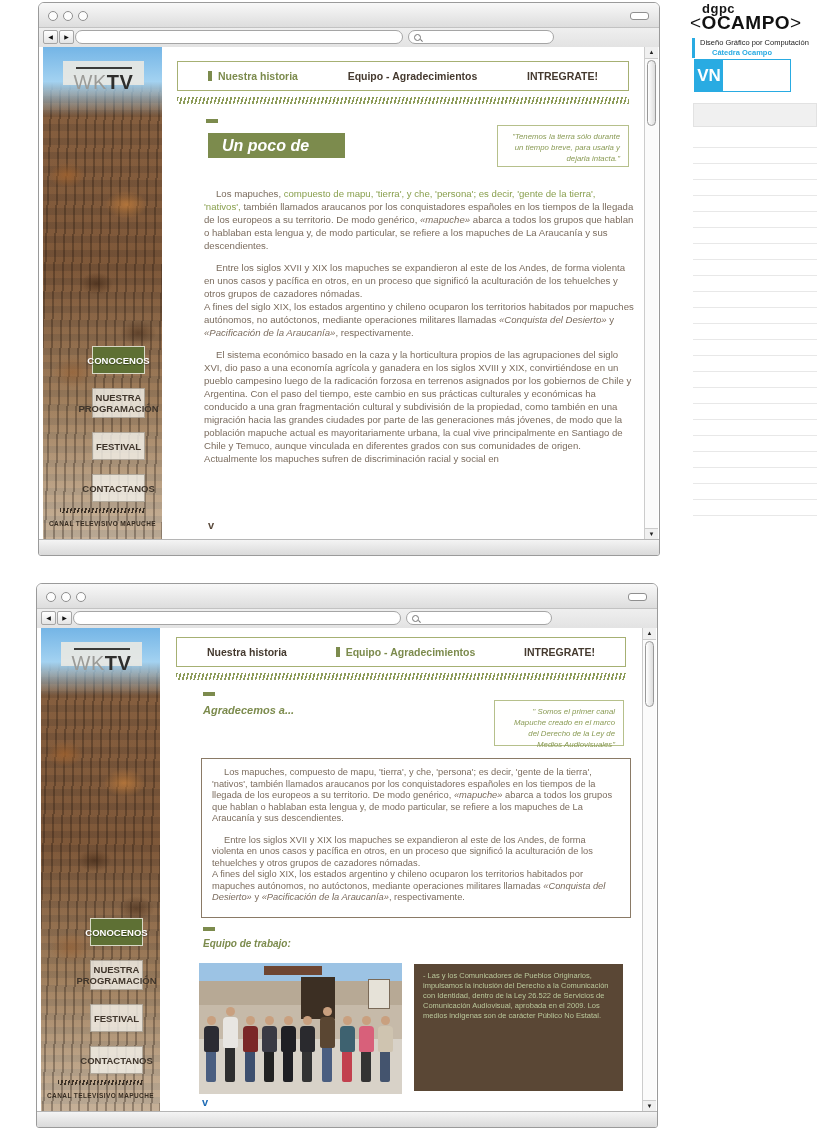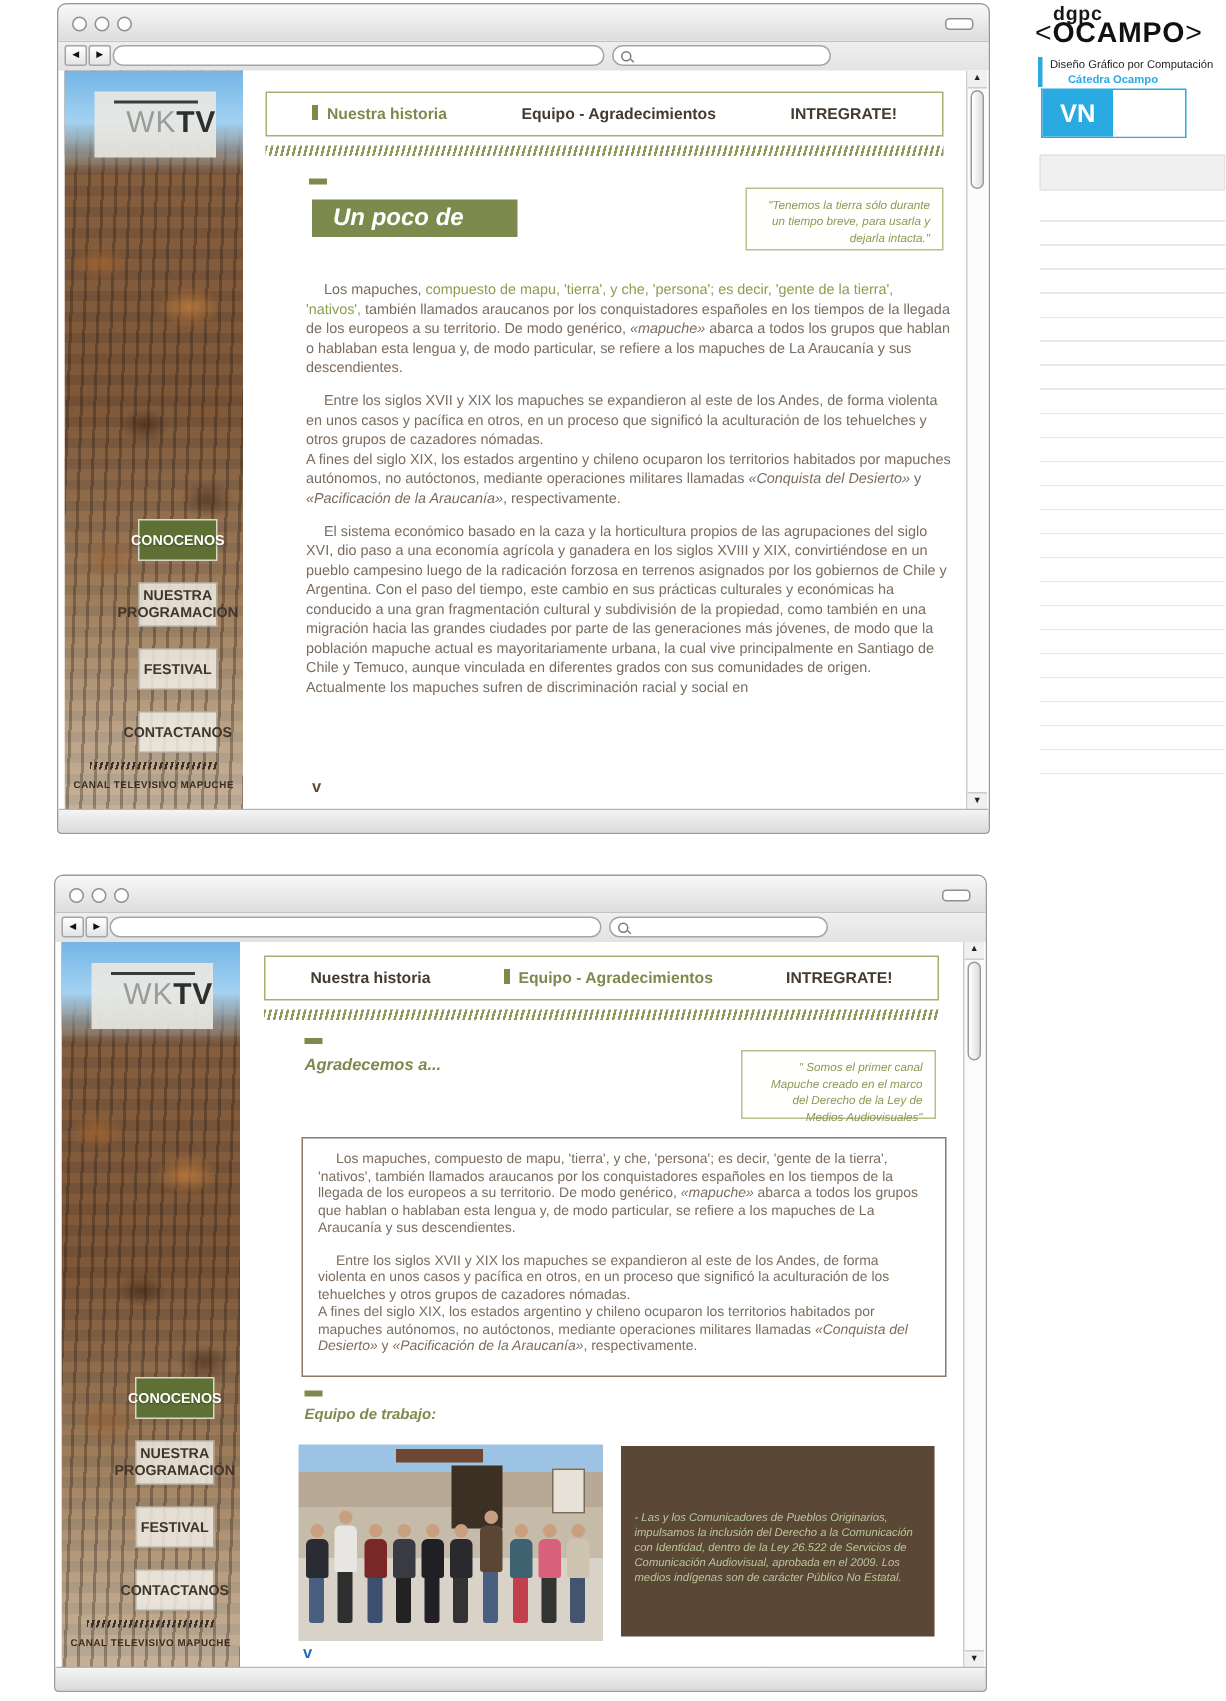--- a/index.html
+++ b/index.html
@@ -55,7 +55,7 @@
       repeating-linear-gradient(92deg,rgba(30,18,10,.30) 0 2px,rgba(0,0,0,0) 2px 9px),
       repeating-linear-gradient(180deg,rgba(130,80,40,.22) 0 7px,rgba(70,42,22,.22) 7px 14px),
       linear-gradient(180deg,#8a6648 0%,#7d5a3e 45%,#a88c6c 72%,#cdbba2 90%,#d9ccb8 100%);}
-  .wktv{position:absolute;left:20px;top:14px;width:81px;height:44px;background:rgba(236,233,226,.88);text-align:right;}
+  .wktv{position:absolute;left:20px;top:14px;width:81px;height:24px;background:rgba(236,233,226,.88);text-align:center;}
   .wktv .rule{width:56px;height:2px;background:#3a3a38;margin:6px auto 2px;}
   .wktv .wk{font-size:20px;font-weight:400;color:#9b9b97;letter-spacing:.5px;}
   .wktv .tv{font-size:20px;font-weight:800;color:#2e2e2c;letter-spacing:.5px;}

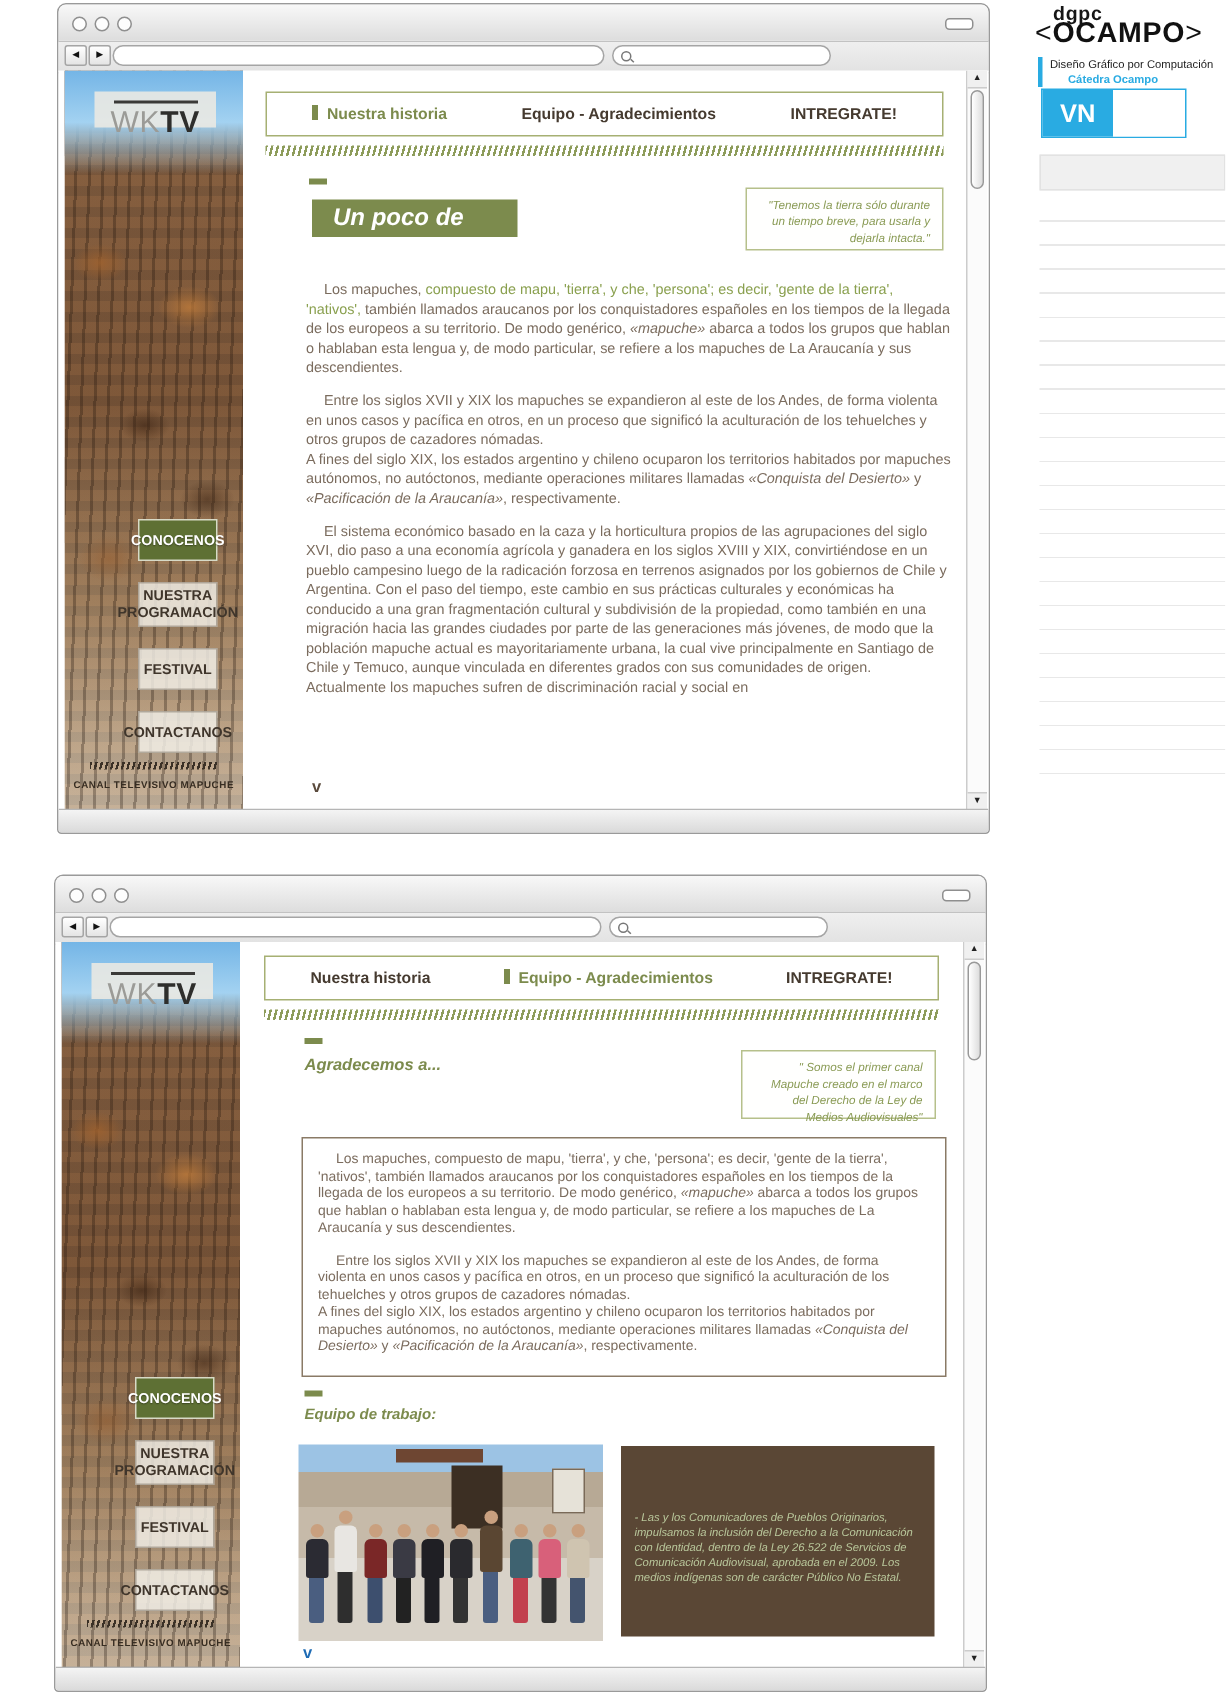--- a/index.html
+++ b/index.html
@@ -14,7 +14,7 @@
   .brand-sub{position:absolute;left:700px;top:38px;font-size:7.5px;color:#1c1c1c;white-space:nowrap;}
   .brand-cat{position:absolute;left:700px;top:48px;font-size:7.5px;font-weight:700;color:#29abe2;white-space:nowrap;margin-left:12px;}
   .vnwrap{position:absolute;left:694px;top:59px;width:95px;height:31px;border:1px solid #29abe2;display:flex;background:#fff;}
-  .vncell{width:47px;background:#29abe2;color:#fff;font-size:17px;font-weight:700;display:flex;align-items:center;justify-content:center;}
+  .vncell{width:28px;background:#29abe2;color:#fff;font-size:17px;font-weight:700;display:flex;align-items:center;justify-content:center;}
   .vnblank{flex:1;background:#fff;}
   .graybar{position:absolute;left:693px;top:103px;width:124px;height:24px;background:#f0f0f0;border:1px solid #e2e2e2;box-sizing:border-box;}
   .ruledlines{position:absolute;left:693px;top:132px;width:124px;height:386px;background:repeating-linear-gradient(180deg,rgba(0,0,0,0) 0 15px,#e8e8e8 15px 16px);}

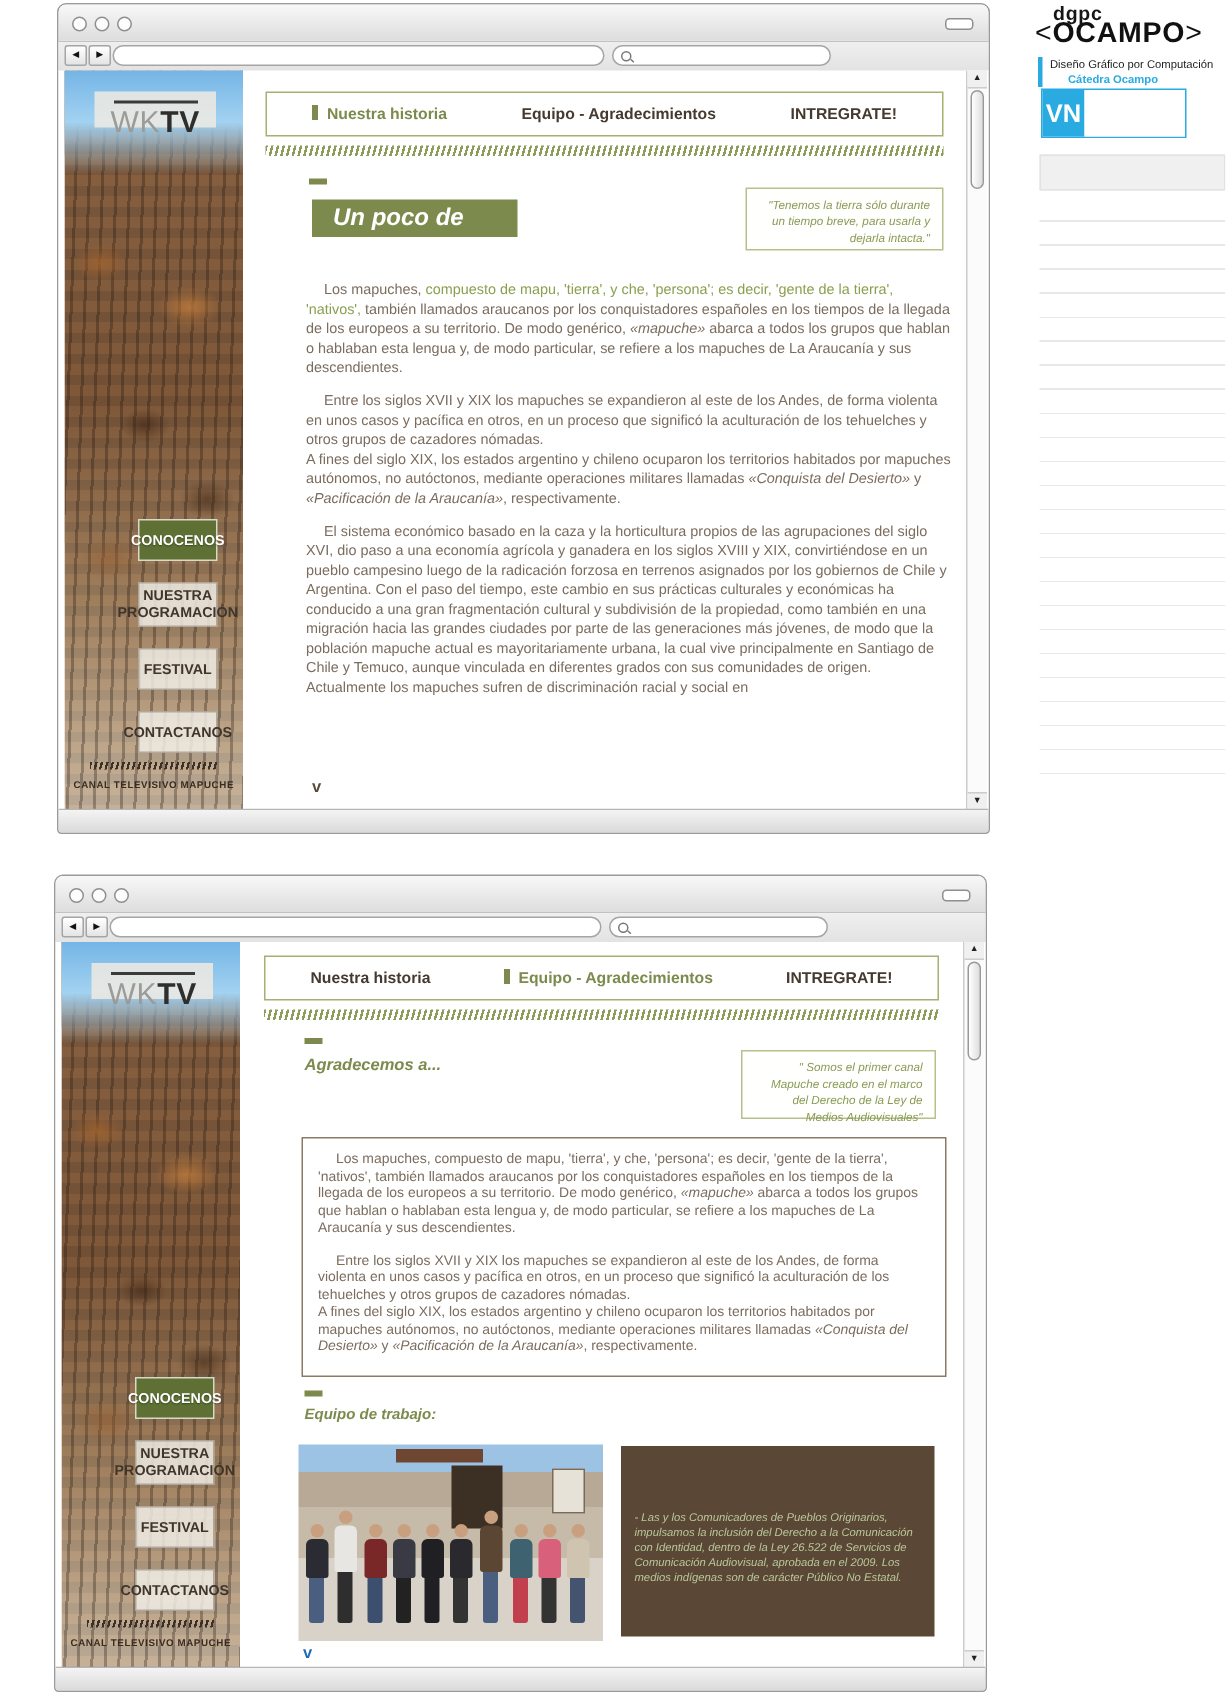--- a/index.html
+++ b/index.html
@@ -102,7 +102,7 @@
   .fig .legs{width:10px;height:30px;background:var(--l);margin:0 auto;border-radius:0 0 2px 2px;}
   .fig.tall .torso{height:31px;} .fig.tall .legs{height:34px;}
   .credits{position:absolute;background:#5a4735;box-sizing:border-box;padding:7px 9px;overflow:hidden;}
-  .credits .cintro{color:#b9c79b;font-size:7.5px;line-height:10px;font-style:italic;margin-bottom:6px;margin-top:36px;}
+  .credits .cintro{color:#b9c79b;font-size:7.5px;line-height:10px;margin-bottom:6px;}
   .credits .croles div{color:#fff;font-size:8.5px;font-weight:700;line-height:11.5px;}
 </style>
 </head>

